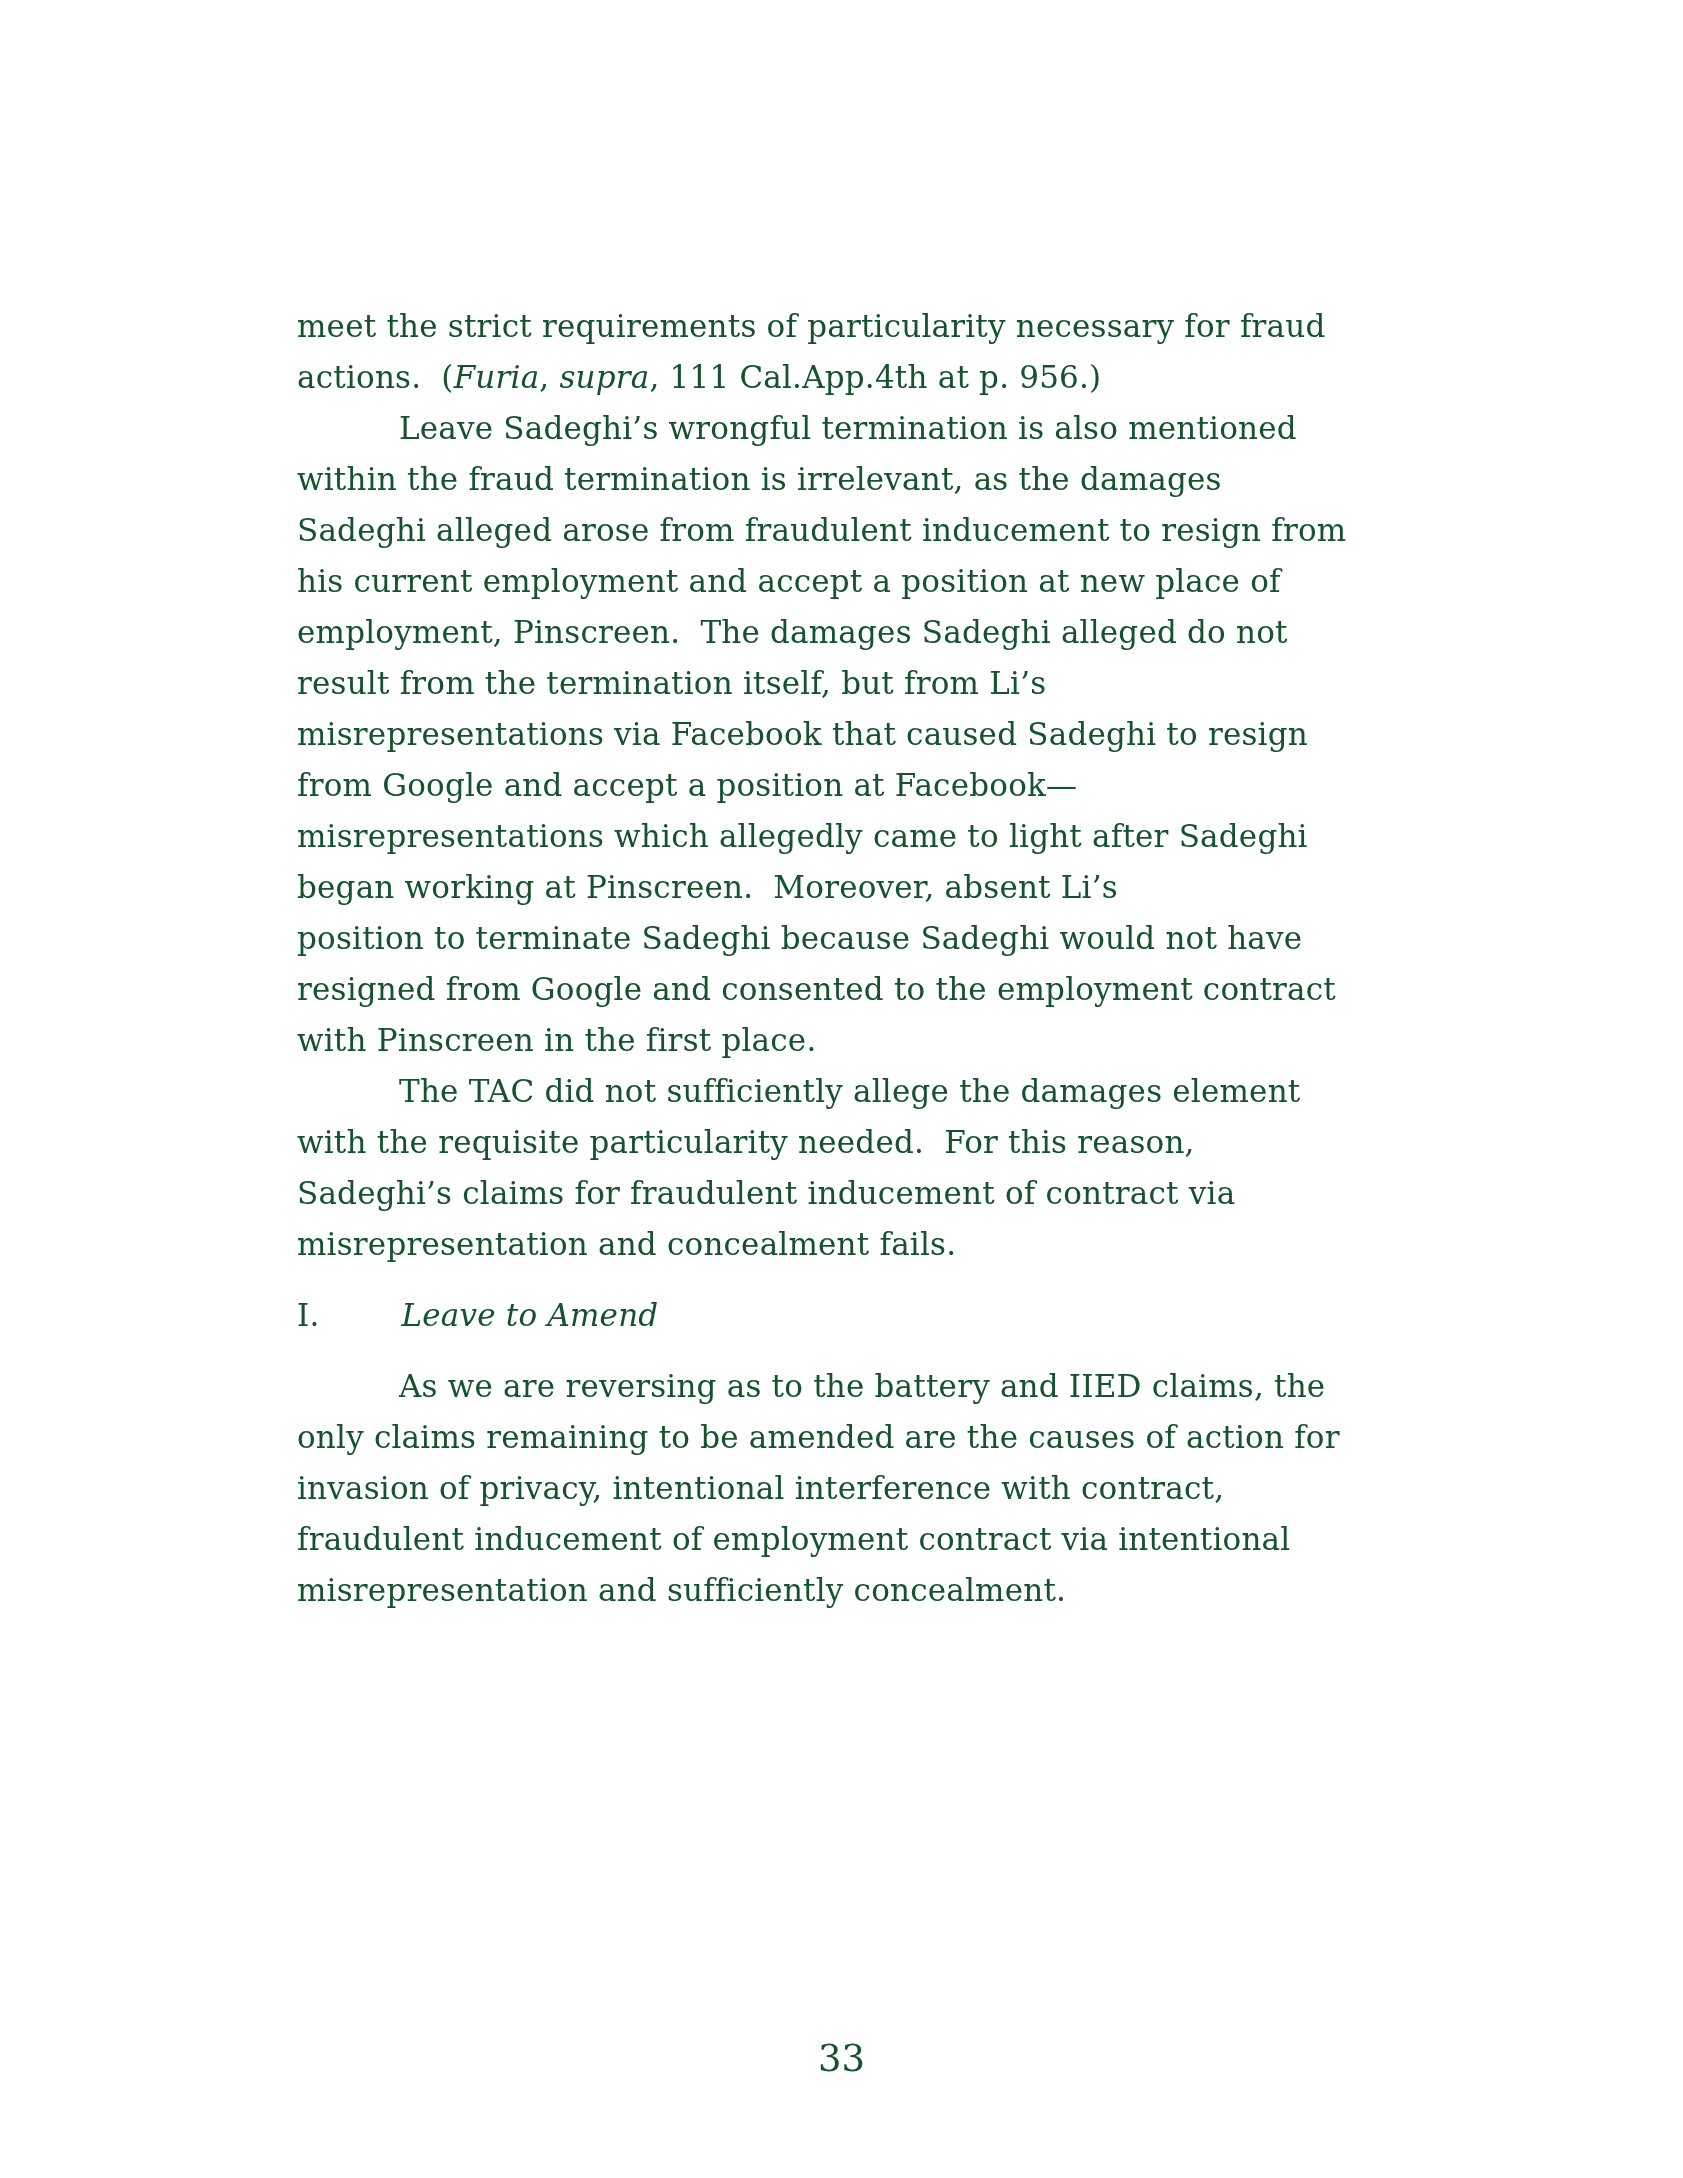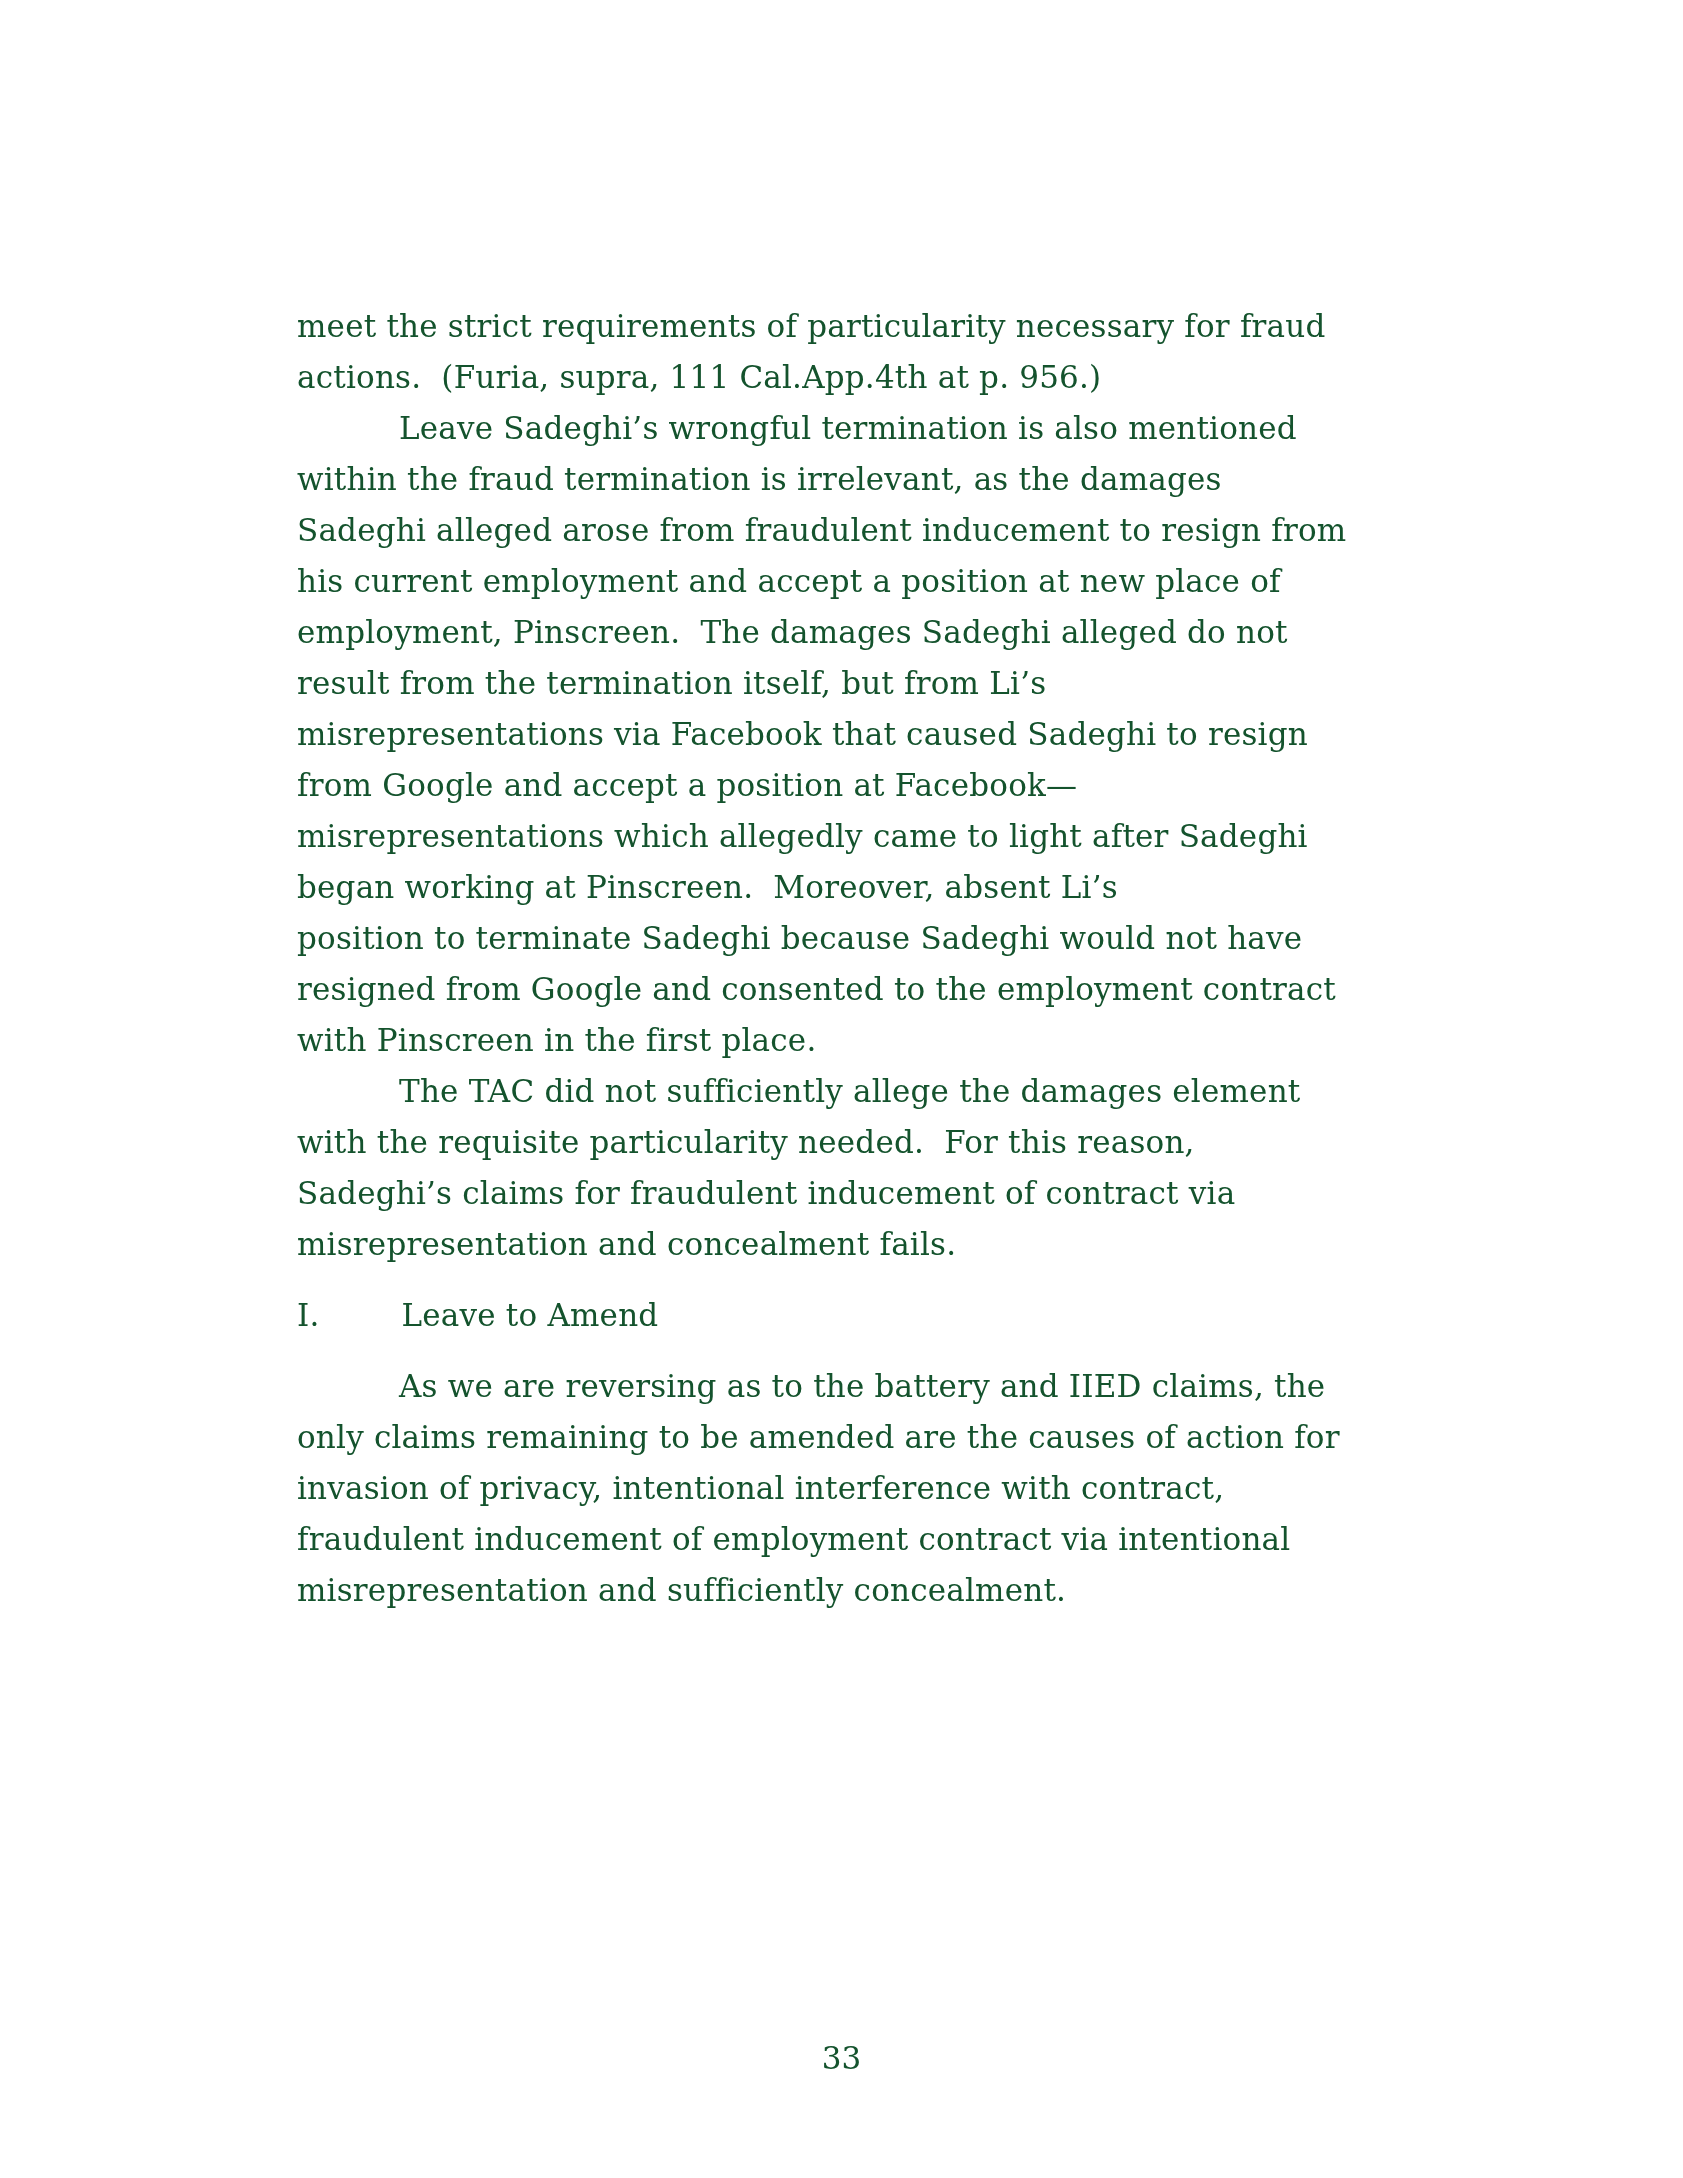--- a/index.html
+++ b/index.html
@@ -34,6 +34,7 @@
     margin-bottom: 20px;
   }
   .seg-italic {
+    font-style: italic;
   }
   .spacer {
     display: inline-block;

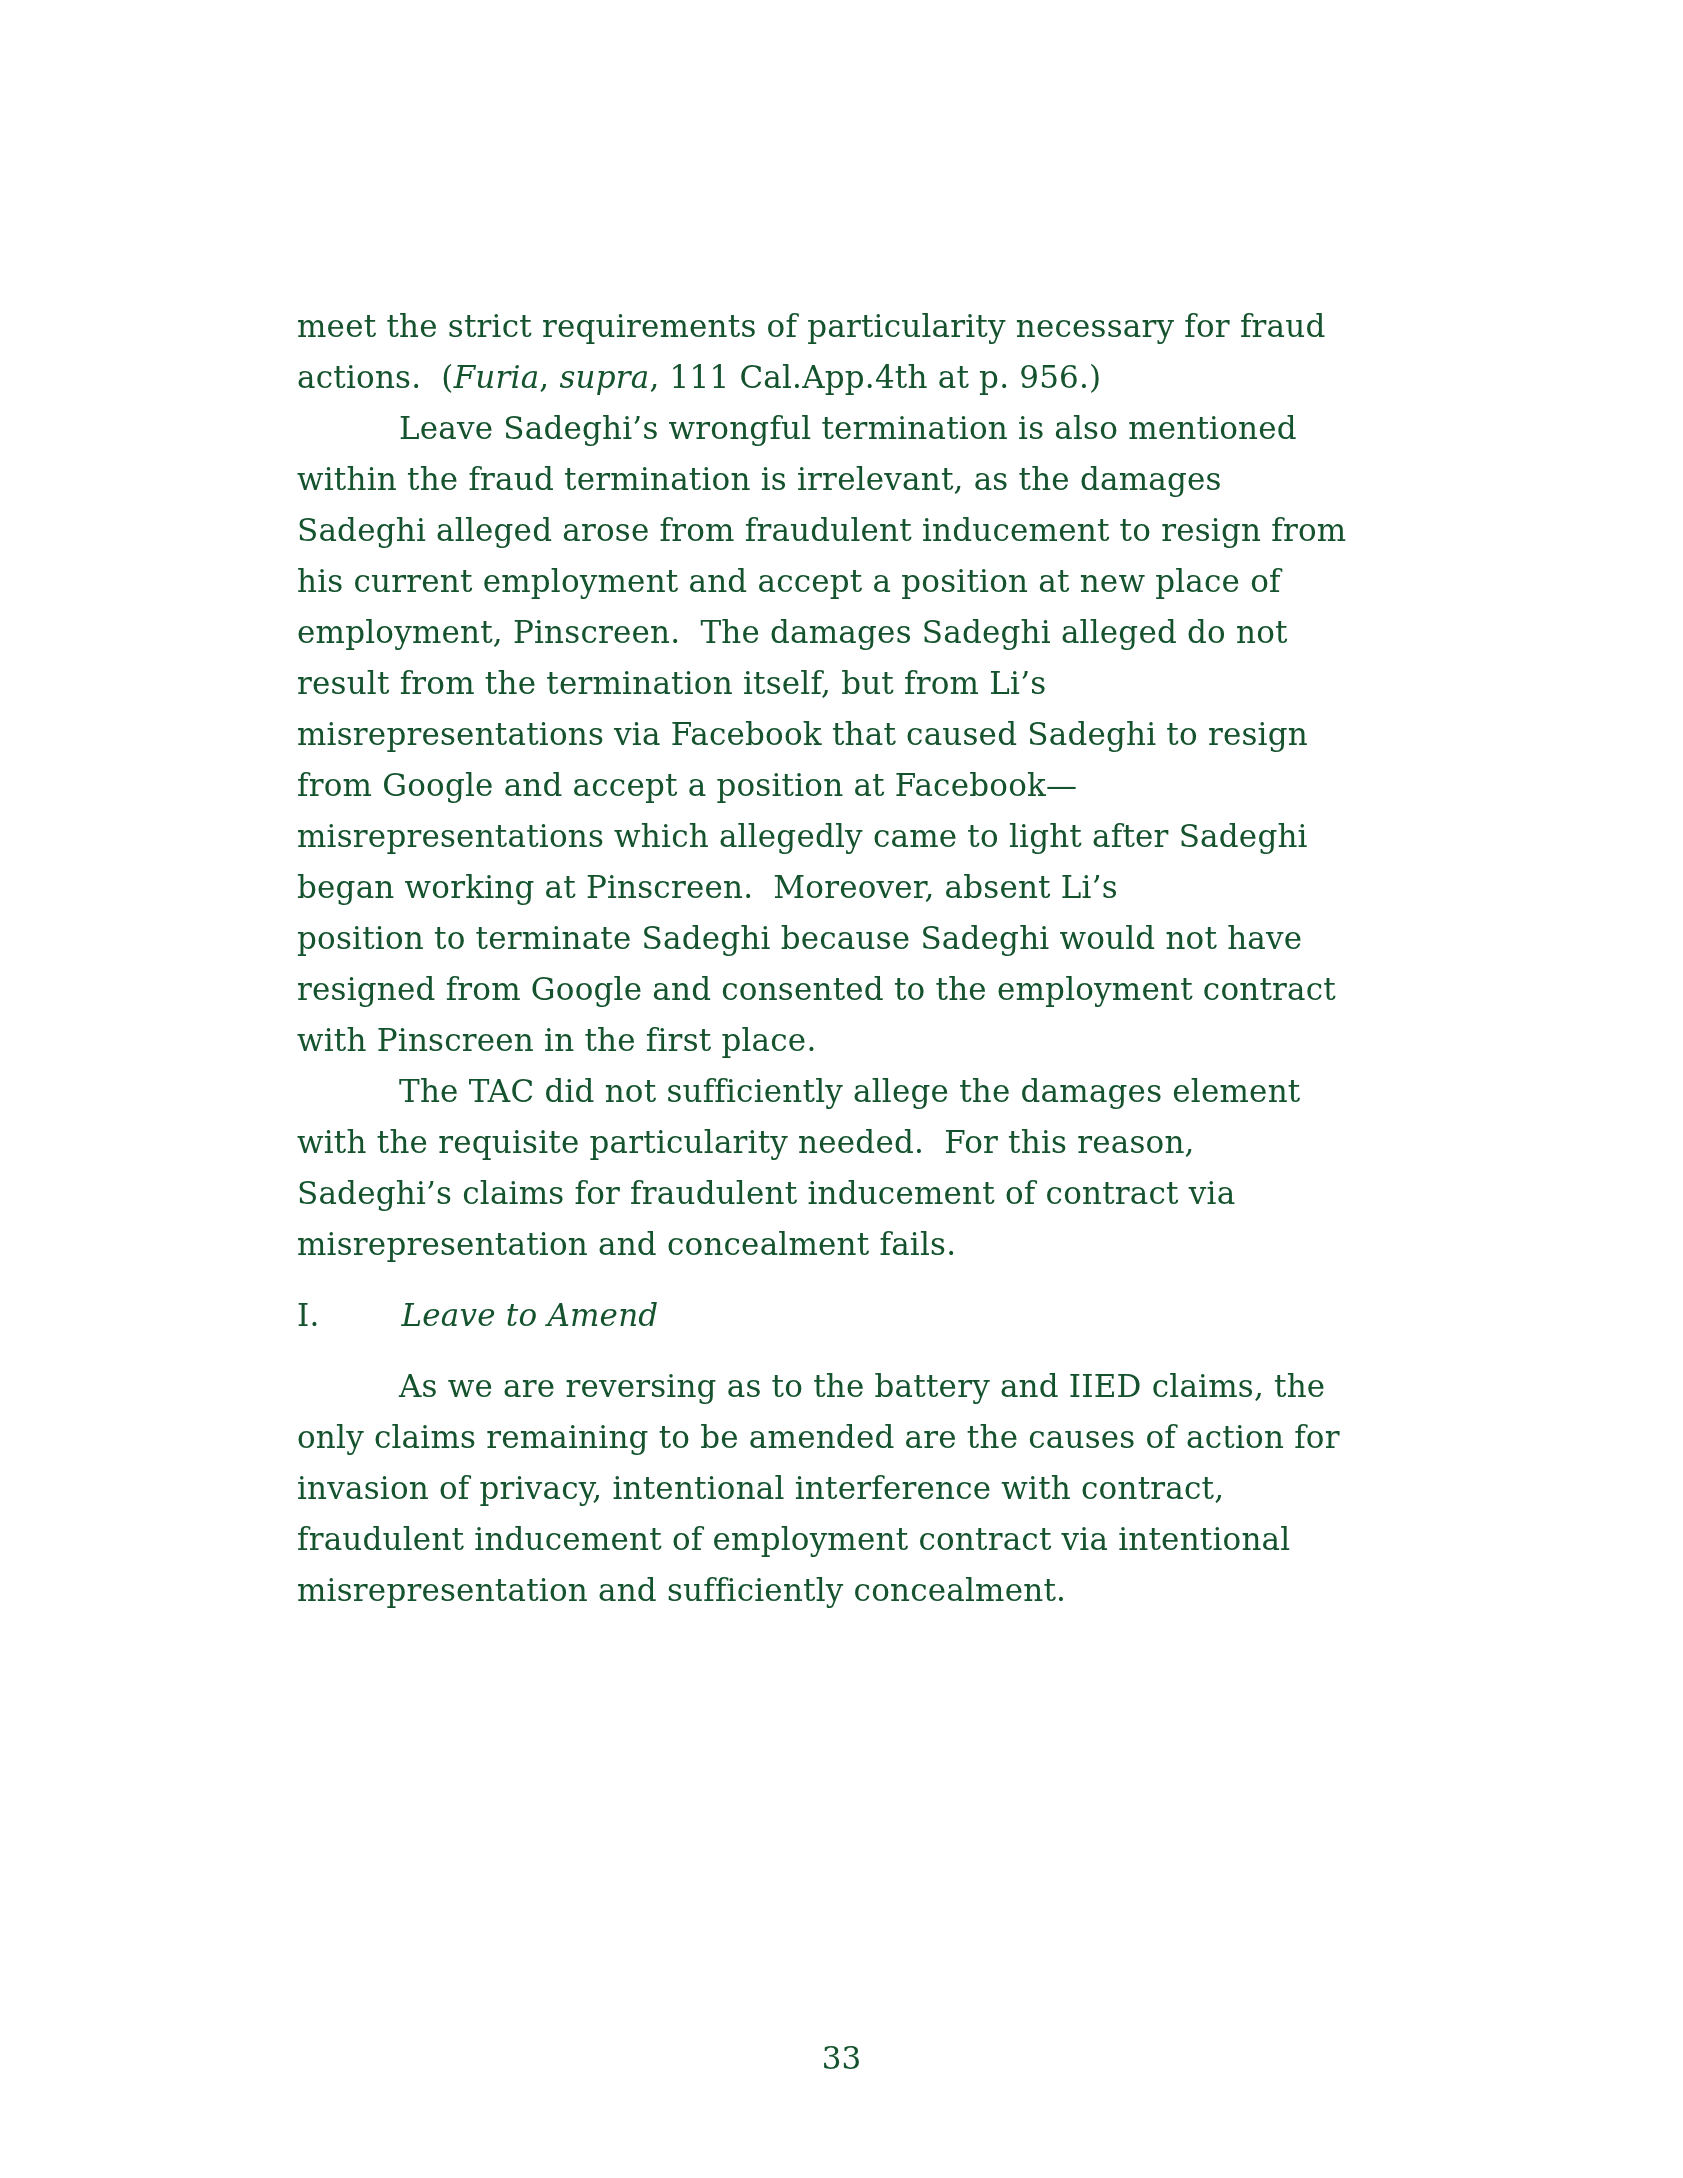--- a/index.html
+++ b/index.html
@@ -48,7 +48,7 @@
     height: 51px;
     line-height: 51px;
     text-align: center;
-    font-size: 31px;
+    font-size: 37px;
   }
 </style>
 </head>

